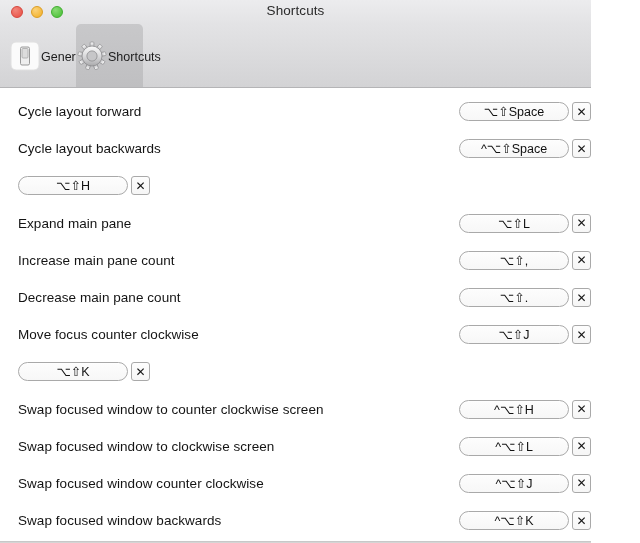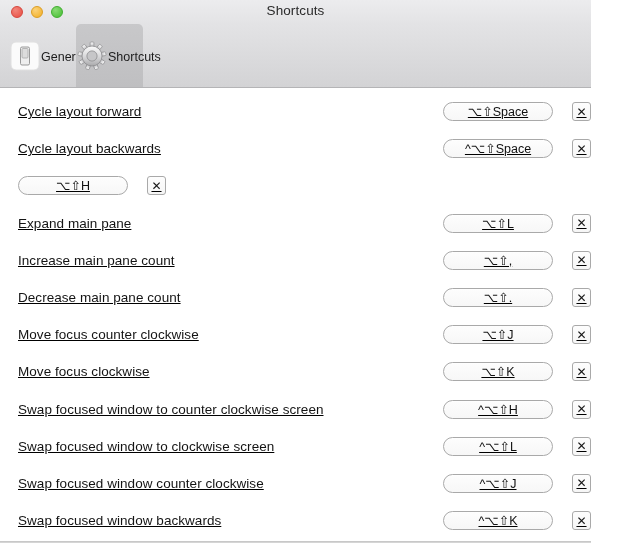--- a/index.html
+++ b/index.html
@@ -23,7 +23,6 @@
     box-sizing: border-box;
     background: #ffffff;
     overflow: hidden;
-    text-decoration: underline;
   }
 
   

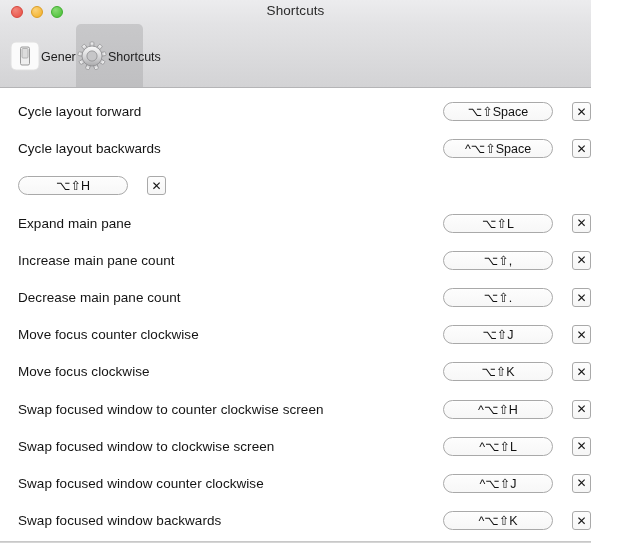--- a/index.html
+++ b/index.html
@@ -144,7 +144,7 @@
     display: flex;
     align-items: center;
     flex: 0 0 auto;
-    gap: 19px;
+    gap: 3px;
   }
   .shortcut-field {
     width: 110px;

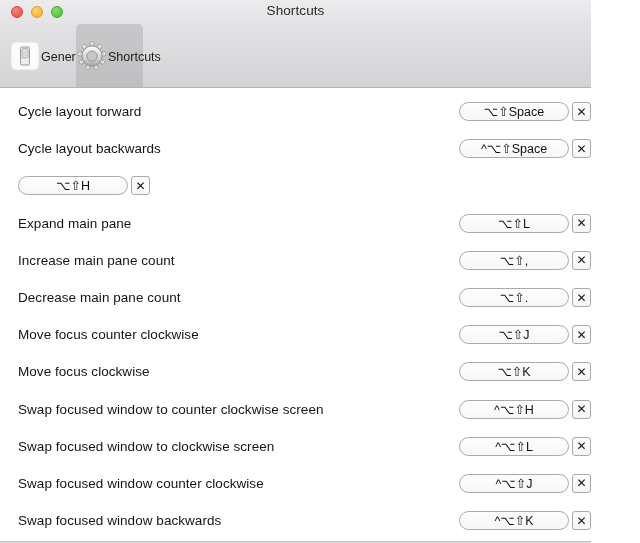--- a/index.html
+++ b/index.html
@@ -304,7 +304,6 @@
     </div>
 
     <div class="row">
-      <div class="row-label">Move focus clockwise</div>
       <div class="shortcut-group">
         <div class="shortcut-field">⌥⇧K</div>
         <div class="clear-button">✕</div>

